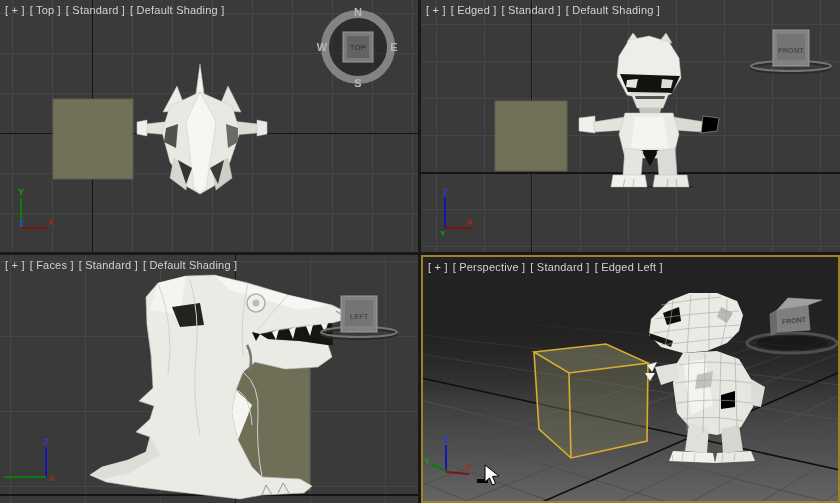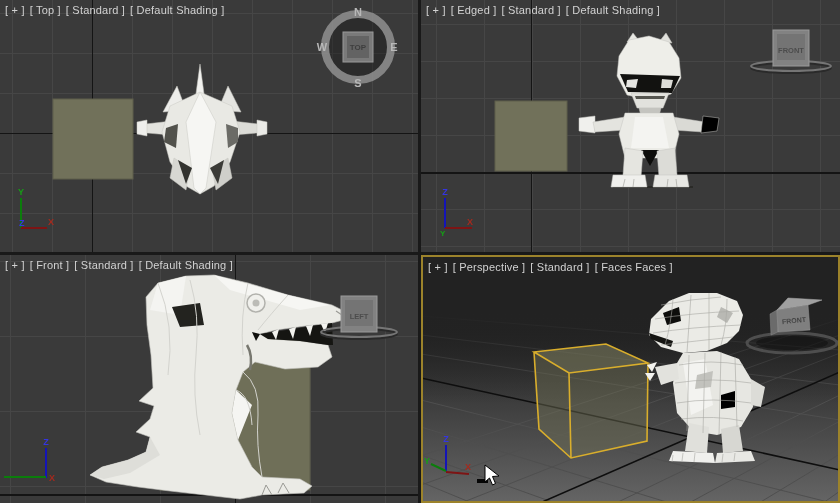--- a/index.html
+++ b/index.html
@@ -184,7 +184,7 @@
   </svg>
   <div class="vp-label">
     <span>[ + ]</span>
-    <span>[ Front ]</span>
+    <span>[ Faces ]</span>
     <span>[ Standard ]</span>
     <span>[ Default Shading ]</span>
   </div>

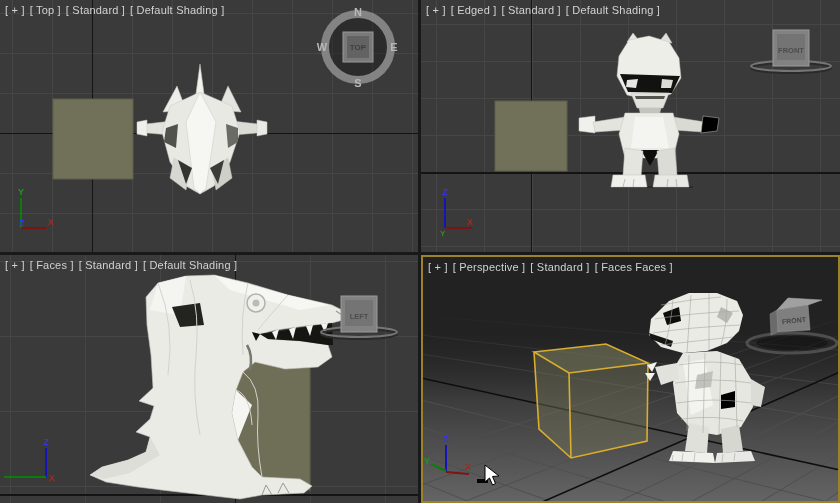--- a/index.html
+++ b/index.html
@@ -280,7 +280,7 @@
     <span>[ + ]</span>
     <span>[ Perspective ]</span>
     <span>[ Standard ]</span>
-    <span>[ Faces Faces ]</span>
+    <span>[ Edged Left ]</span>
   </div>
   <div class="active-outline"></div>
 </div>

